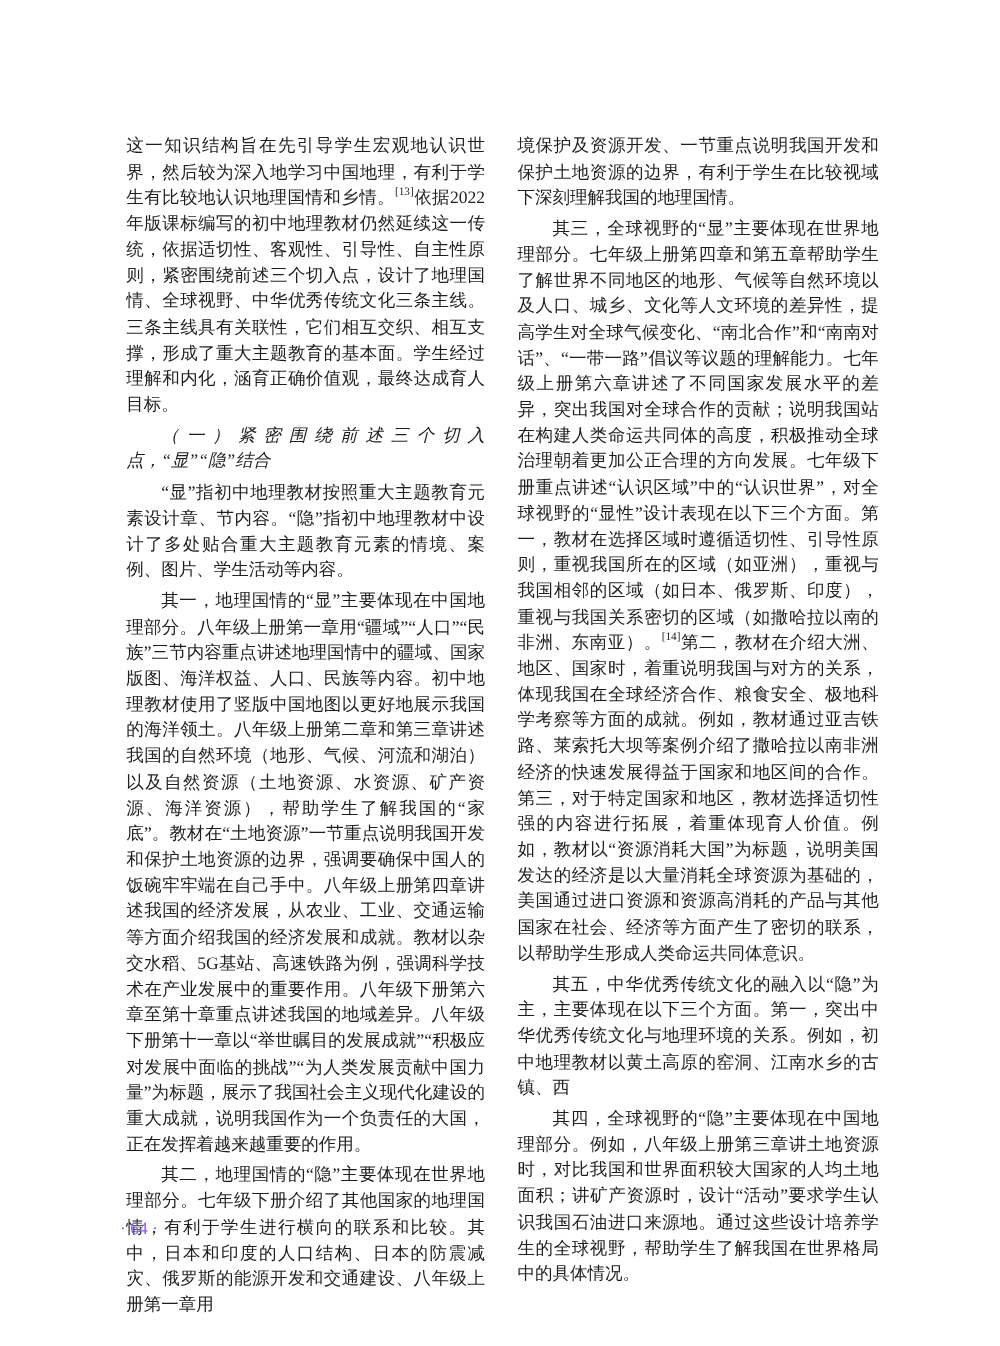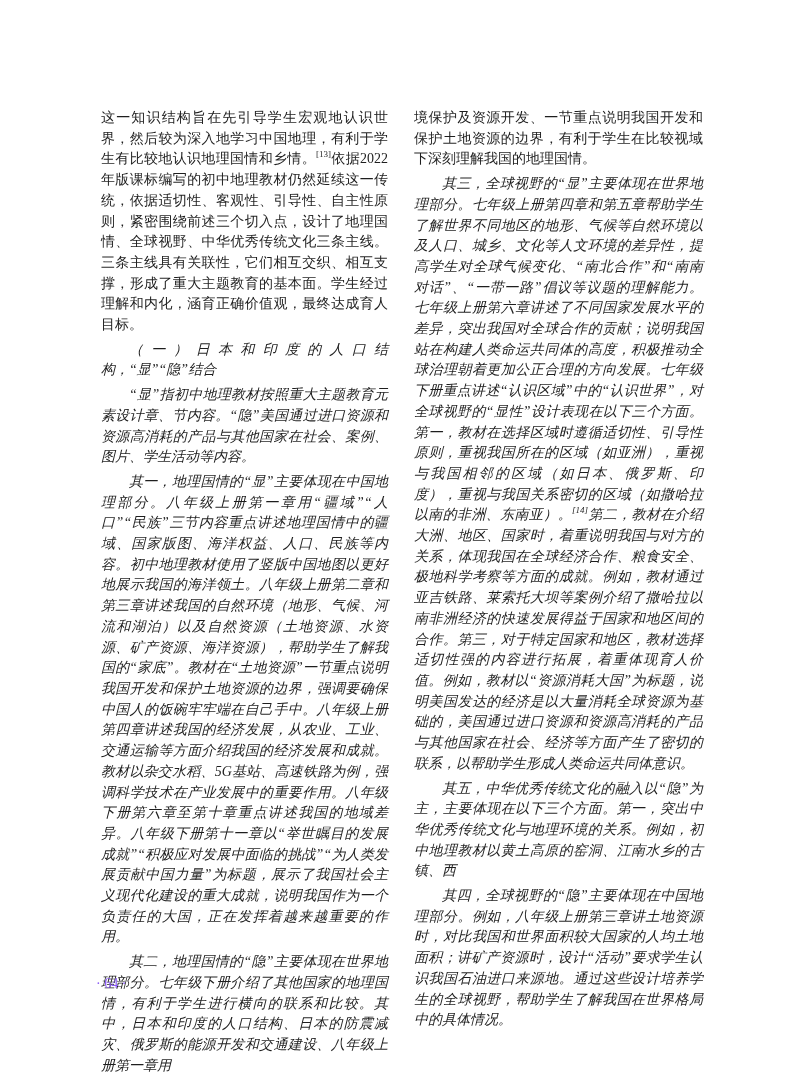--- a/index.html
+++ b/index.html
@@ -35,7 +35,7 @@
     margin: 4px;
     padding: 0;
   }
-  p.indent { text-indent: 2em; font-style: italic; }
+  p.indent { text-indent: 2em; }
   p.heading-kai {
     font-style: italic;
   }

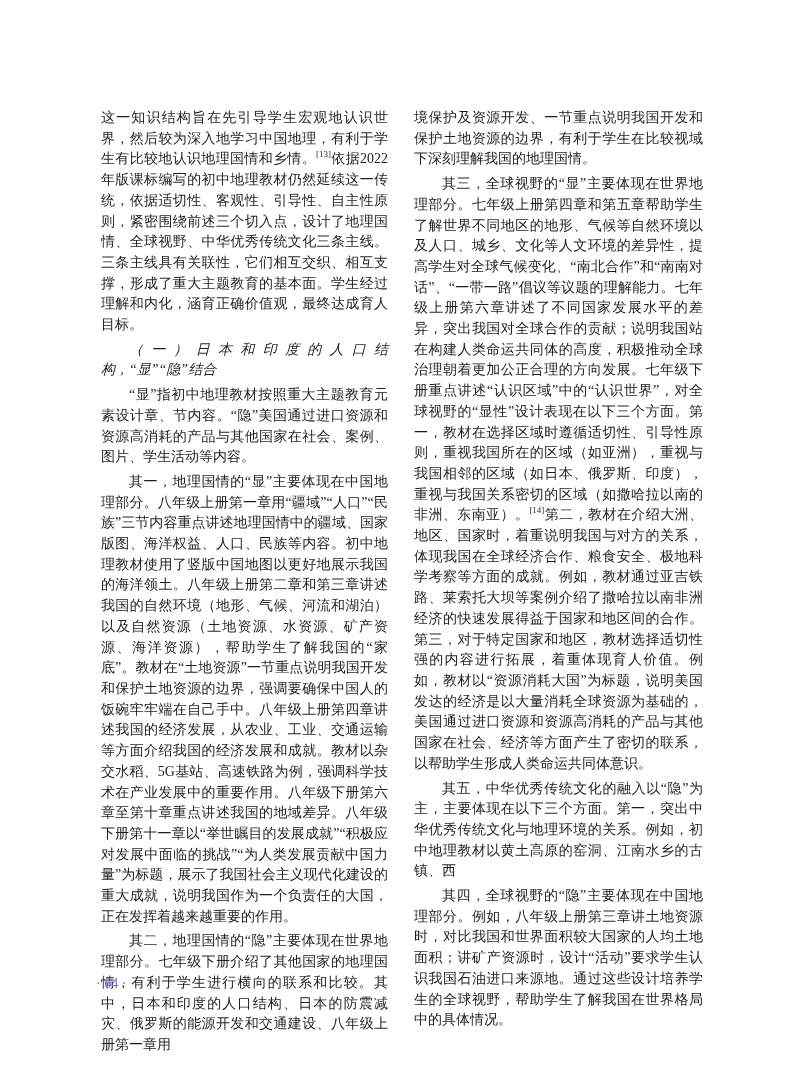--- a/index.html
+++ b/index.html
@@ -60,7 +60,7 @@
 <div class="page">
   <div class="column col-left">
       <p class="para body">这一知识结构旨在先引导学生宏观地认识世界，然后较为深入地学习中国地理，有利于学生有比较地认识地理国情和乡情。<sup class="fnref">[13]</sup>依据2022年版课标编写的初中地理教材仍然延续这一传统，依据适切性、客观性、引导性、自主性原则，紧密围绕前述三个切入点，设计了地理国情、全球视野、中华优秀传统文化三条主线。三条主线具有关联性，它们相互交织、相互支撑，形成了重大主题教育的基本面。学生经过理解和内化，涵育正确价值观，最终达成育人目标。</p>
-      <p class="para heading-kai indent">（一）日本和印度的人口结构，“显”“隐”结合</p>
+      <p class="para heading-kai indent">（一）紧密围绕前述三个切入点，“显”“隐”结合</p>
       <p class="para body indent">“显”指初中地理教材按照重大主题教育元素设计章、节内容。“隐”美国通过进口资源和资源高消耗的产品与其他国家在社会、案例、图片、学生活动等内容。</p>
       <p class="para body indent">其一，地理国情的“显”主要体现在中国地理部分。八年级上册第一章用“疆域”“人口”“民族”三节内容重点讲述地理国情中的疆域、国家版图、海洋权益、人口、民族等内容。初中地理教材使用了竖版中国地图以更好地展示我国的海洋领土。八年级上册第二章和第三章讲述我国的自然环境（地形、气候、河流和湖泊）以及自然资源（土地资源、水资源、矿产资源、海洋资源），帮助学生了解我国的“家底”。教材在“土地资源”一节重点说明我国开发和保护土地资源的边界，强调要确保中国人的饭碗牢牢端在自己手中。八年级上册第四章讲述我国的经济发展，从农业、工业、交通运输等方面介绍我国的经济发展和成就。教材以杂交水稻、5G基站、高速铁路为例，强调科学技术在产业发展中的重要作用。八年级下册第六章至第十章重点讲述我国的地域差异。八年级下册第十一章以“举世瞩目的发展成就”“积极应对发展中面临的挑战”“为人类发展贡献中国力量”为标题，展示了我国社会主义现代化建设的重大成就，说明我国作为一个负责任的大国，正在发挥着越来越重要的作用。</p>
       <p class="para body indent">其二，地理国情的“隐”主要体现在世界地理部分。七年级下册介绍了其他国家的地理国情，有利于学生进行横向的联系和比较。其中，日本和印度的人口结构、日本的防震减灾、俄罗斯的能源开发和交通建设、八年级上册第一章用</p>

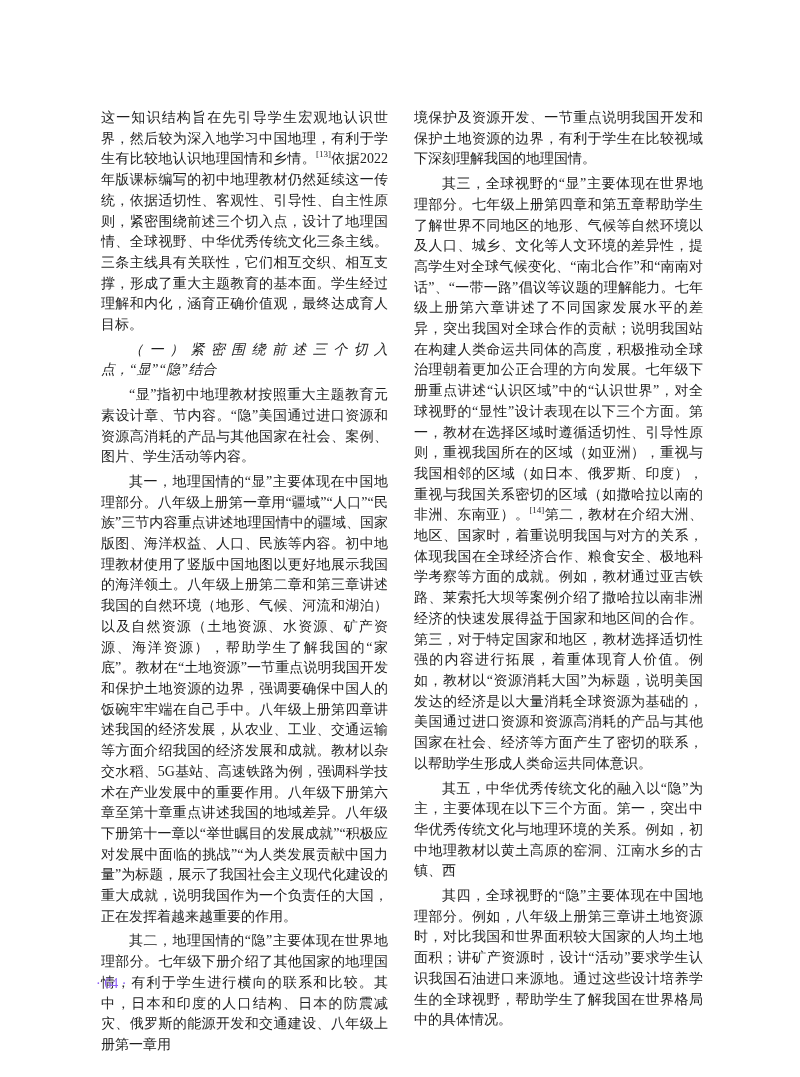--- a/index.html
+++ b/index.html
@@ -61,7 +61,7 @@
   <div class="column col-left">
       <p class="para body">这一知识结构旨在先引导学生宏观地认识世界，然后较为深入地学习中国地理，有利于学生有比较地认识地理国情和乡情。<sup class="fnref">[13]</sup>依据2022年版课标编写的初中地理教材仍然延续这一传统，依据适切性、客观性、引导性、自主性原则，紧密围绕前述三个切入点，设计了地理国情、全球视野、中华优秀传统文化三条主线。三条主线具有关联性，它们相互交织、相互支撑，形成了重大主题教育的基本面。学生经过理解和内化，涵育正确价值观，最终达成育人目标。</p>
       <p class="para heading-kai indent">（一）紧密围绕前述三个切入点，“显”“隐”结合</p>
-      <p class="para body indent">“显”指初中地理教材按照重大主题教育元素设计章、节内容。“隐”美国通过进口资源和资源高消耗的产品与其他国家在社会、案例、图片、学生活动等内容。</p>
+      <p class="para body indent">“显”指初中地理教材按照重大主题教育元素设计章、节内容。“隐”指初中地理教材中设计了多处贴合重大主题教育元素的情境、案例、图片、学生活动等内容。</p>
       <p class="para body indent">其一，地理国情的“显”主要体现在中国地理部分。八年级上册第一章用“疆域”“人口”“民族”三节内容重点讲述地理国情中的疆域、国家版图、海洋权益、人口、民族等内容。初中地理教材使用了竖版中国地图以更好地展示我国的海洋领土。八年级上册第二章和第三章讲述我国的自然环境（地形、气候、河流和湖泊）以及自然资源（土地资源、水资源、矿产资源、海洋资源），帮助学生了解我国的“家底”。教材在“土地资源”一节重点说明我国开发和保护土地资源的边界，强调要确保中国人的饭碗牢牢端在自己手中。八年级上册第四章讲述我国的经济发展，从农业、工业、交通运输等方面介绍我国的经济发展和成就。教材以杂交水稻、5G基站、高速铁路为例，强调科学技术在产业发展中的重要作用。八年级下册第六章至第十章重点讲述我国的地域差异。八年级下册第十一章以“举世瞩目的发展成就”“积极应对发展中面临的挑战”“为人类发展贡献中国力量”为标题，展示了我国社会主义现代化建设的重大成就，说明我国作为一个负责任的大国，正在发挥着越来越重要的作用。</p>
       <p class="para body indent">其二，地理国情的“隐”主要体现在世界地理部分。七年级下册介绍了其他国家的地理国情，有利于学生进行横向的联系和比较。其中，日本和印度的人口结构、日本的防震减灾、俄罗斯的能源开发和交通建设、八年级上册第一章用</p>
     </div>

